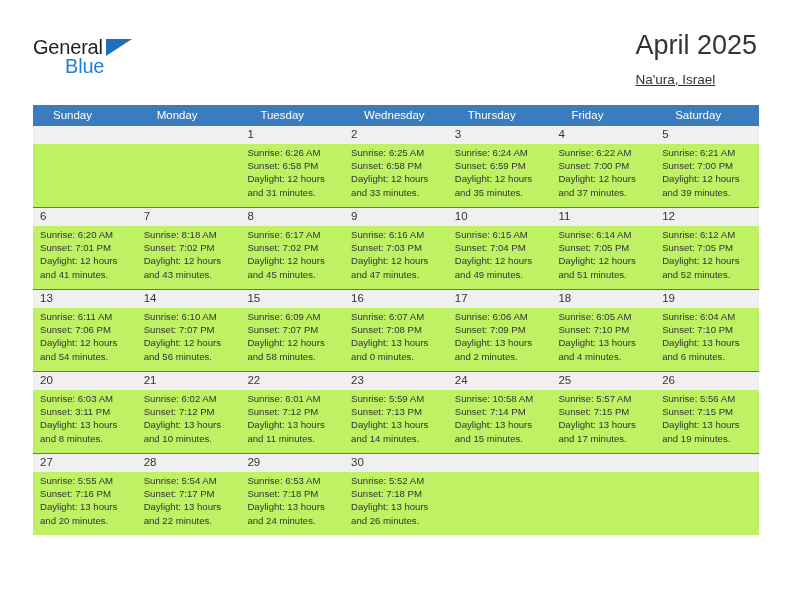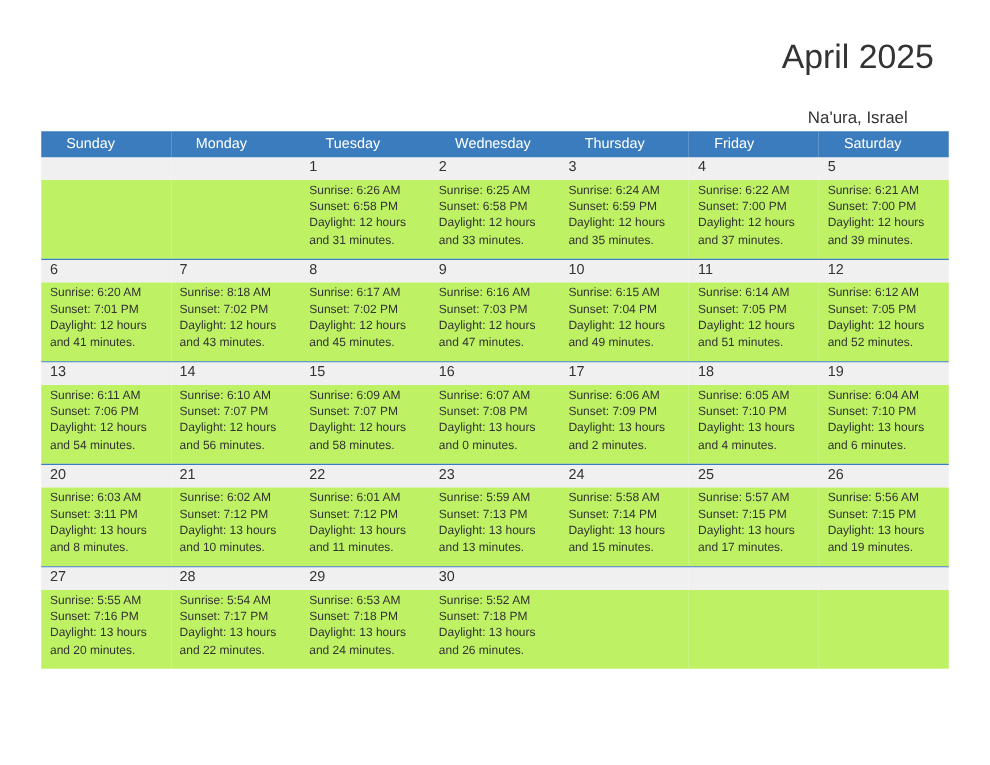--- a/index.html
+++ b/index.html
@@ -141,6 +141,11 @@
 
   <div class="header">
 
+    <div class="logo">
+      <span class="logo-general">General</span>
+      <span class="logo-tri"></span>
+      <span class="logo-blue">Blue</span>
+    </div>
 
     <div class="title-block">
       <div class="cal-title">April 2025</div>

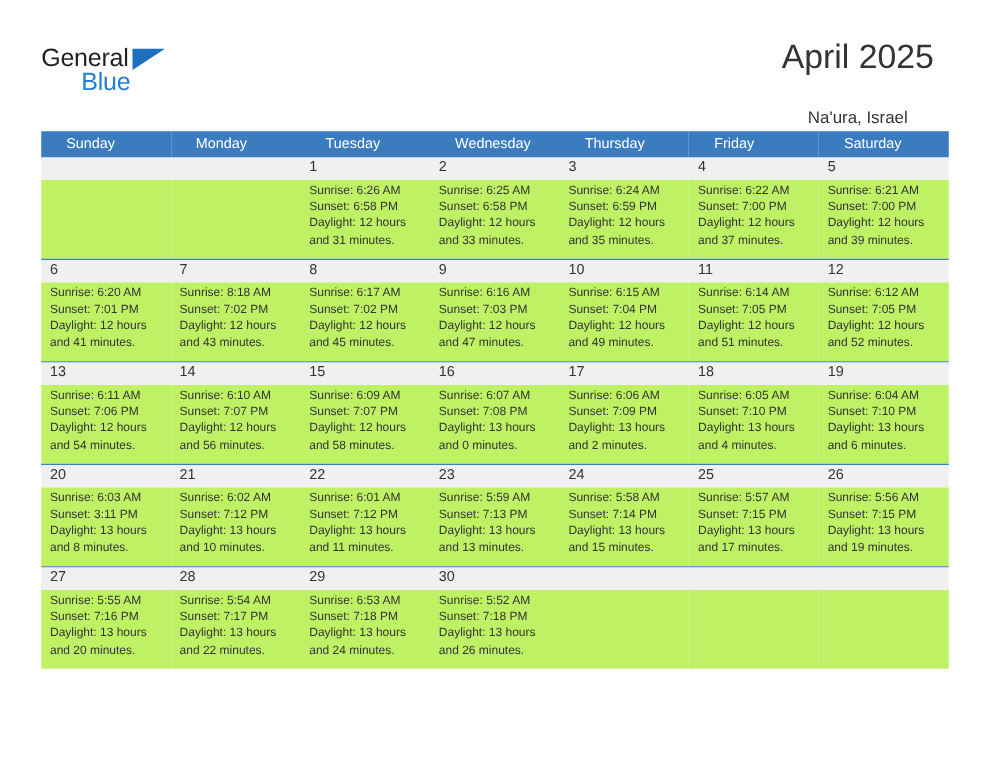--- a/index.html
+++ b/index.html
@@ -65,9 +65,9 @@
 
   .title-block {
     position: absolute;
-    right: 12px;
+    right: 2px;
     top: 0;
-    text-align: center;
+    text-align: left;
   }
   .cal-title {
     font-size: 27px;

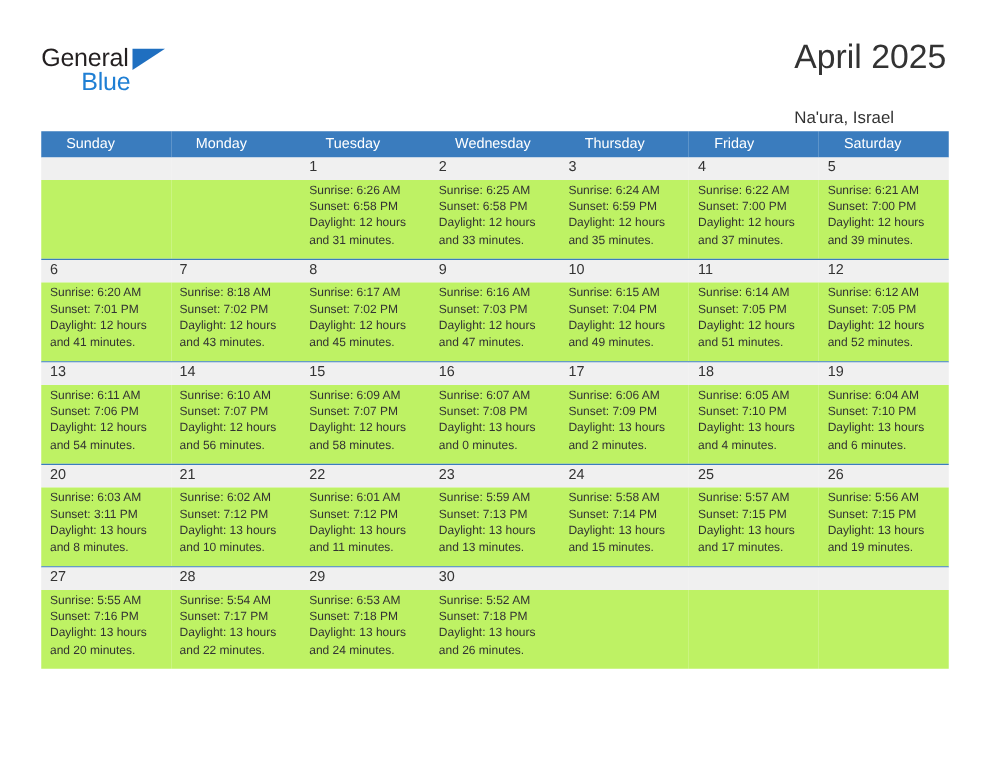--- a/index.html
+++ b/index.html
@@ -79,8 +79,9 @@
     font-size: 13.5px;
     color: #333333;
     line-height: 20px;
-    margin-top: 22px;
+    margin-top: 8px;
     white-space: nowrap;
+    text-decoration: underline;
   }
 
   

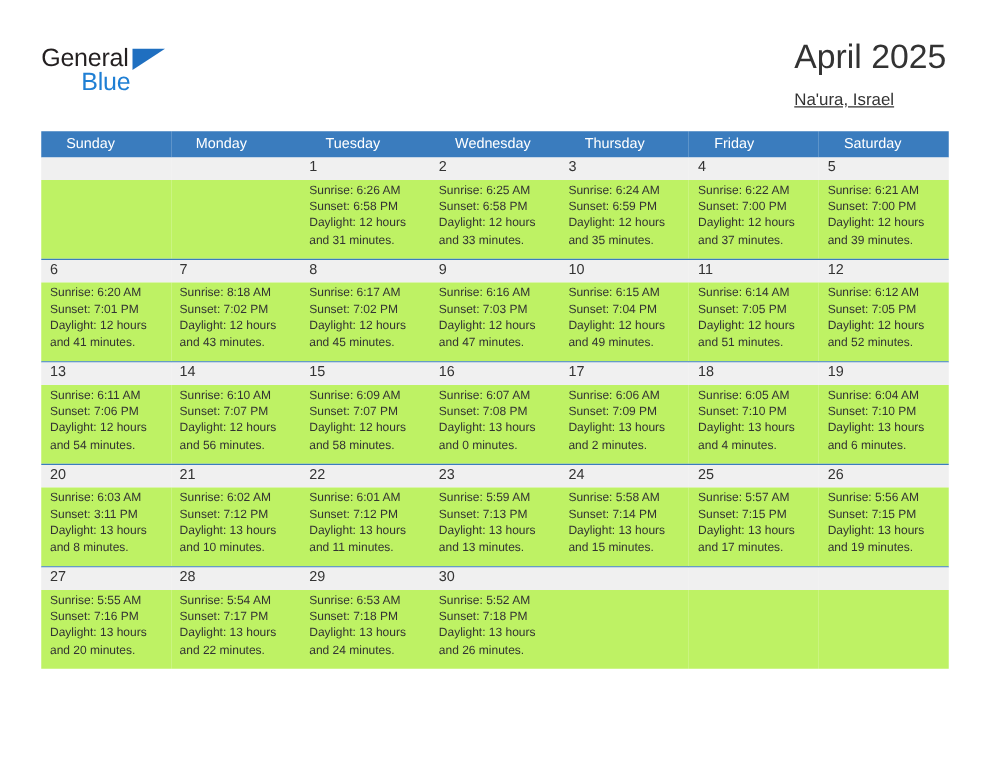--- a/index.html
+++ b/index.html
@@ -384,7 +384,7 @@
           <span class="detail-line">and 13 minutes.</span>
         </td>
         <td>
-          <span class="detail-line">Sunrise: 5:58 AM</span>
+          <span class="detail-line">Sunrise: 10:58 AM</span>
           <span class="detail-line">Sunset: 7:14 PM</span>
           <span class="detail-line">Daylight: 13 hours</span>
           <span class="detail-line">and 15 minutes.</span>

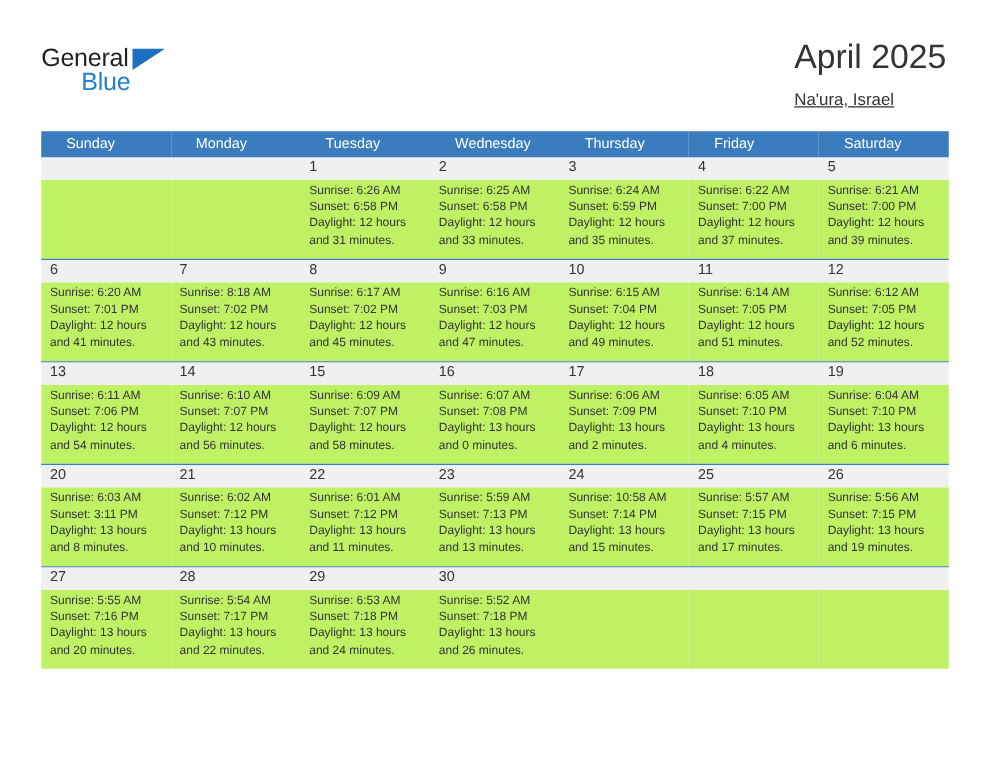--- a/index.html
+++ b/index.html
@@ -381,7 +381,7 @@
           <span class="detail-line">Sunrise: 5:59 AM</span>
           <span class="detail-line">Sunset: 7:13 PM</span>
           <span class="detail-line">Daylight: 13 hours</span>
-          <span class="detail-line">and 13 minutes.</span>
+          <span class="detail-line">and 14 minutes.</span>
         </td>
         <td>
           <span class="detail-line">Sunrise: 10:58 AM</span>

